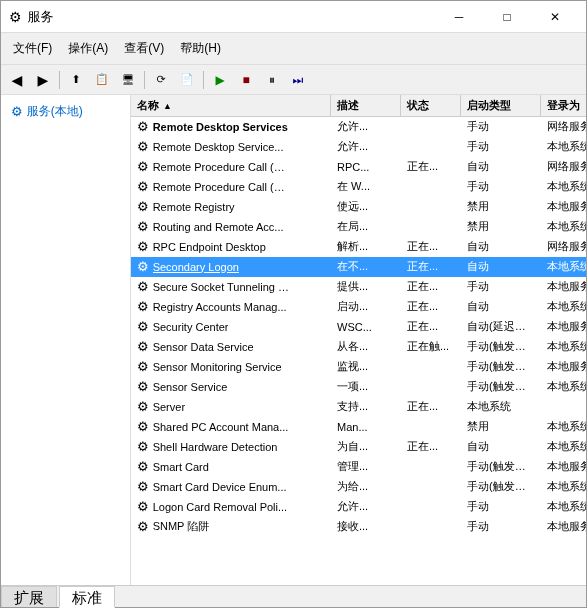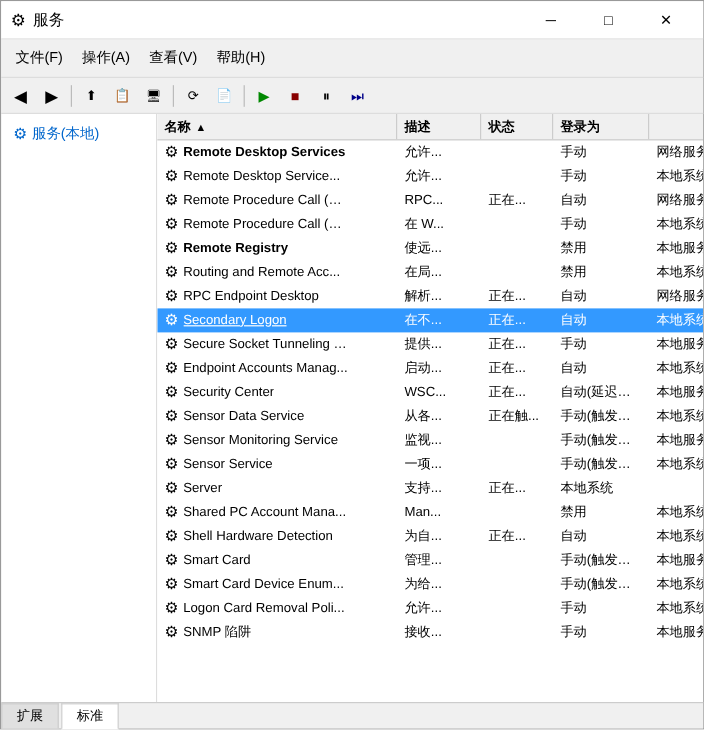--- a/index.html
+++ b/index.html
@@ -248,6 +248,7 @@
         </div>
         <div class="list-header-cell">描述</div>
         <div class="list-header-cell">状态</div>
+        <div class="list-header-cell">启动类型</div>
         <div class="list-header-cell">登录为</div>
       </div>
 

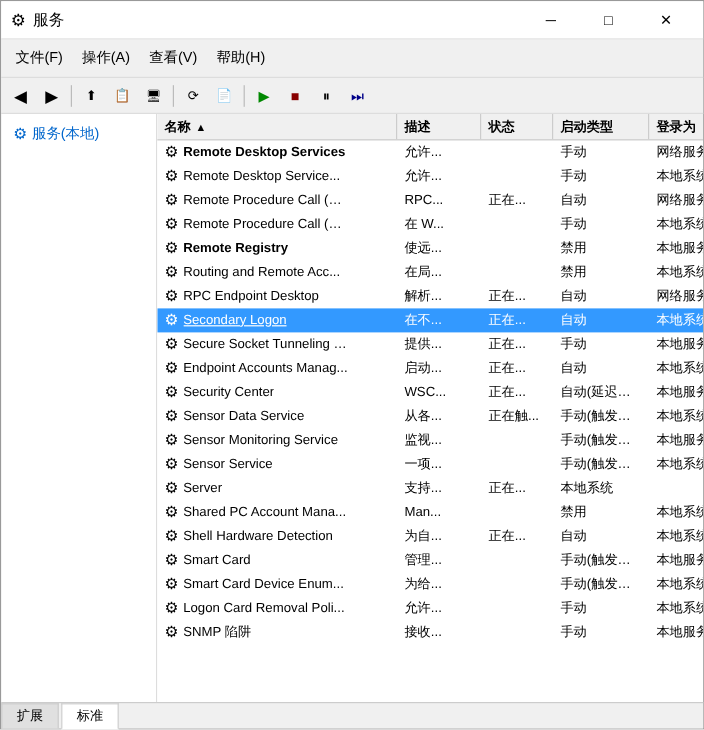--- a/index.html
+++ b/index.html
@@ -296,7 +296,7 @@
           <div class="list-row">
             <div class="list-cell">
               <span style="font-size: 13px; flex-shrink: 0;">⚙</span>
-              <span style="overflow: hidden; text-overflow: ellipsis; white-space: nowrap; font-weight: bold;">Remote Registry</span>
+              <span style="overflow: hidden; text-overflow: ellipsis; white-space: nowrap;">Remote Registry</span>
             </div>
             <div class="list-cell">使远...</div>
             <div class="list-cell"></div>

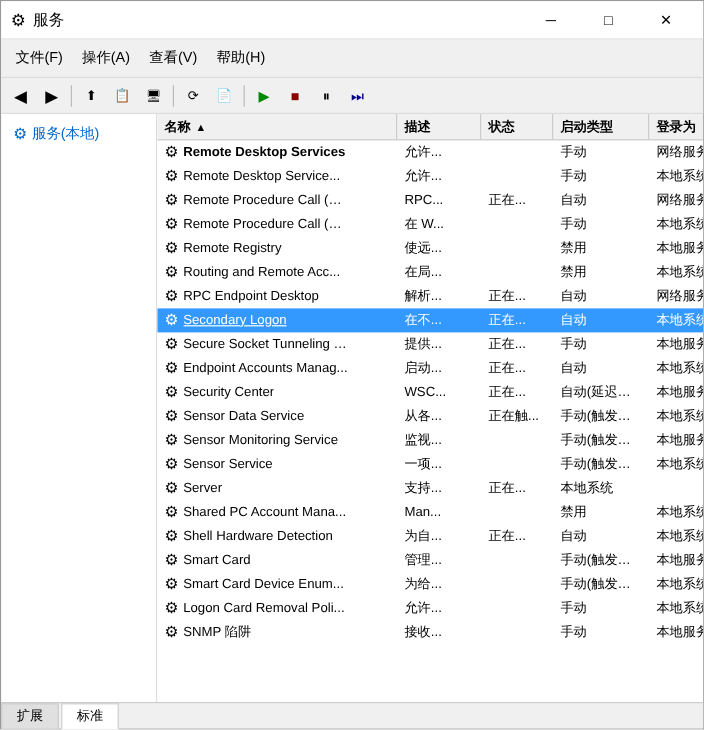--- a/index.html
+++ b/index.html
@@ -346,7 +346,7 @@
           <div class="list-row">
             <div class="list-cell">
               <span style="font-size: 13px; flex-shrink: 0;">⚙</span>
-              <span style="overflow: hidden; text-overflow: ellipsis; white-space: nowrap;">Endpoint Accounts Manag...</span>
+              <span style="overflow: hidden; text-overflow: ellipsis; white-space: nowrap;">Registry Accounts Manag...</span>
             </div>
             <div class="list-cell">启动...</div>
             <div class="list-cell">正在...</div>

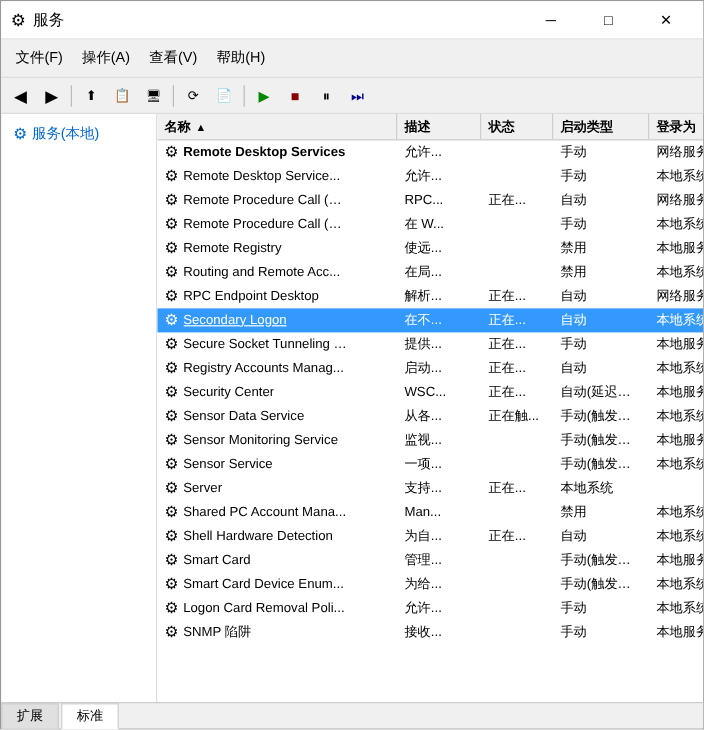--- a/index.html
+++ b/index.html
@@ -171,7 +171,7 @@
     }
     .tab {
       padding: 2px 12px;
-      font-size: 11px;
+      font-size: 15px;
       cursor: pointer;
       border: 1px solid #ccc;
       border-bottom: none;

